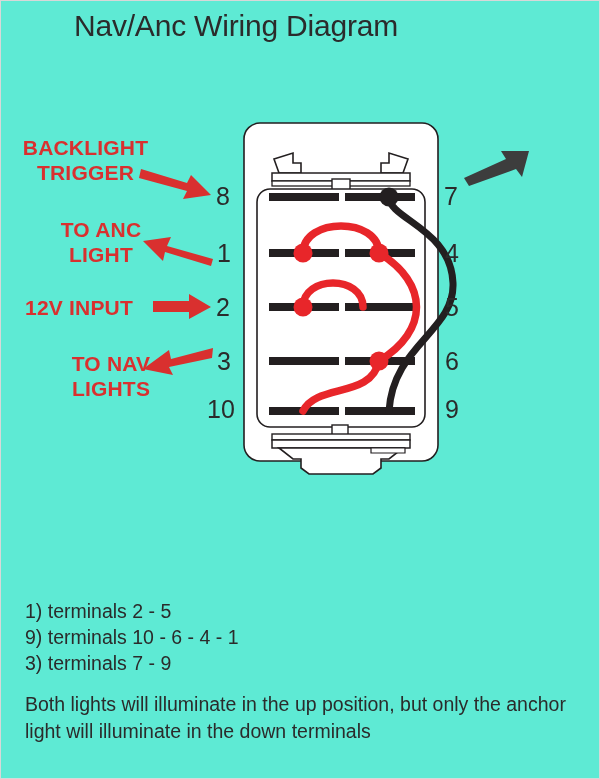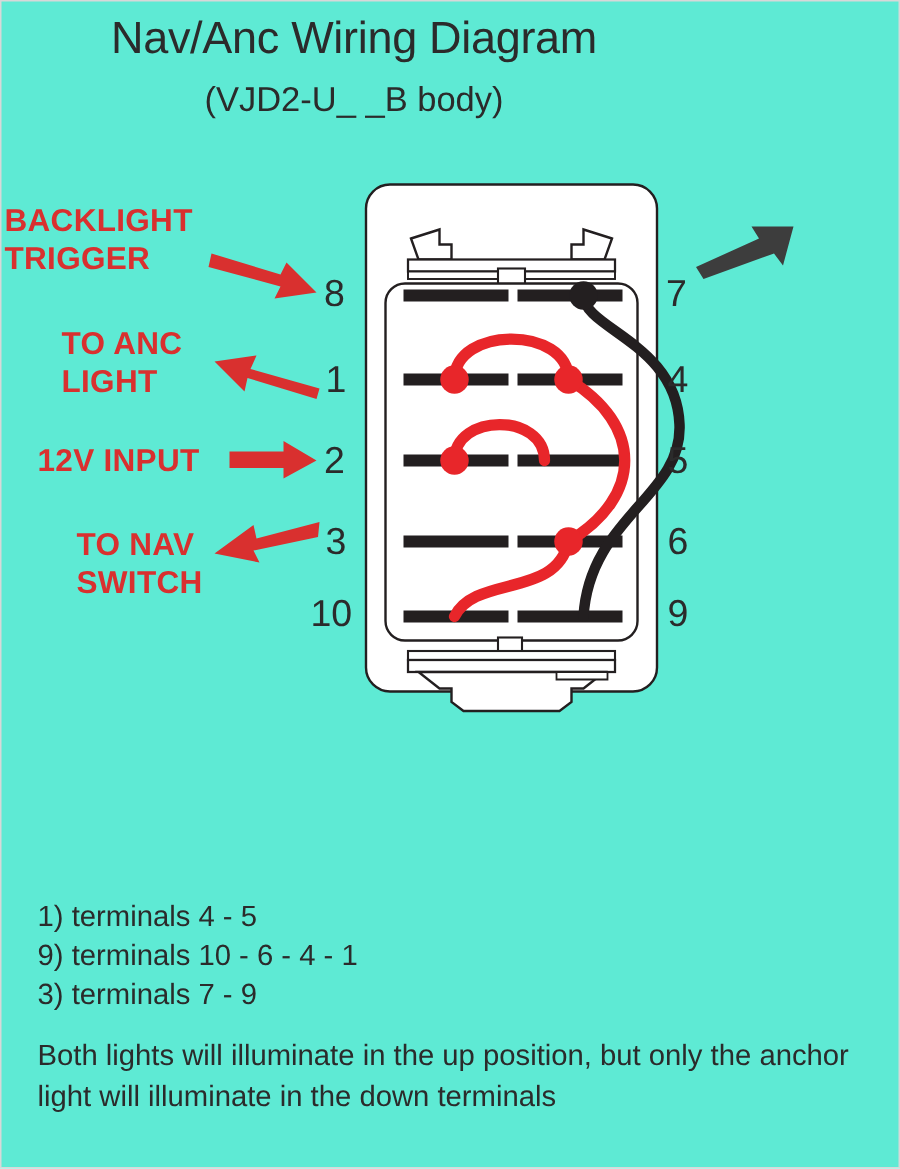--- a/index.html
+++ b/index.html
@@ -127,7 +127,6 @@
 <div id="page">
 
   <div class="title">Nav/Anc Wiring Diagram</div>
-  <div class="subtitle">(VJD2-U_ _B body)</div>
 
 
   <svg class="art" viewBox="0 0 600 779" xmlns="http://www.w3.org/2000/svg">

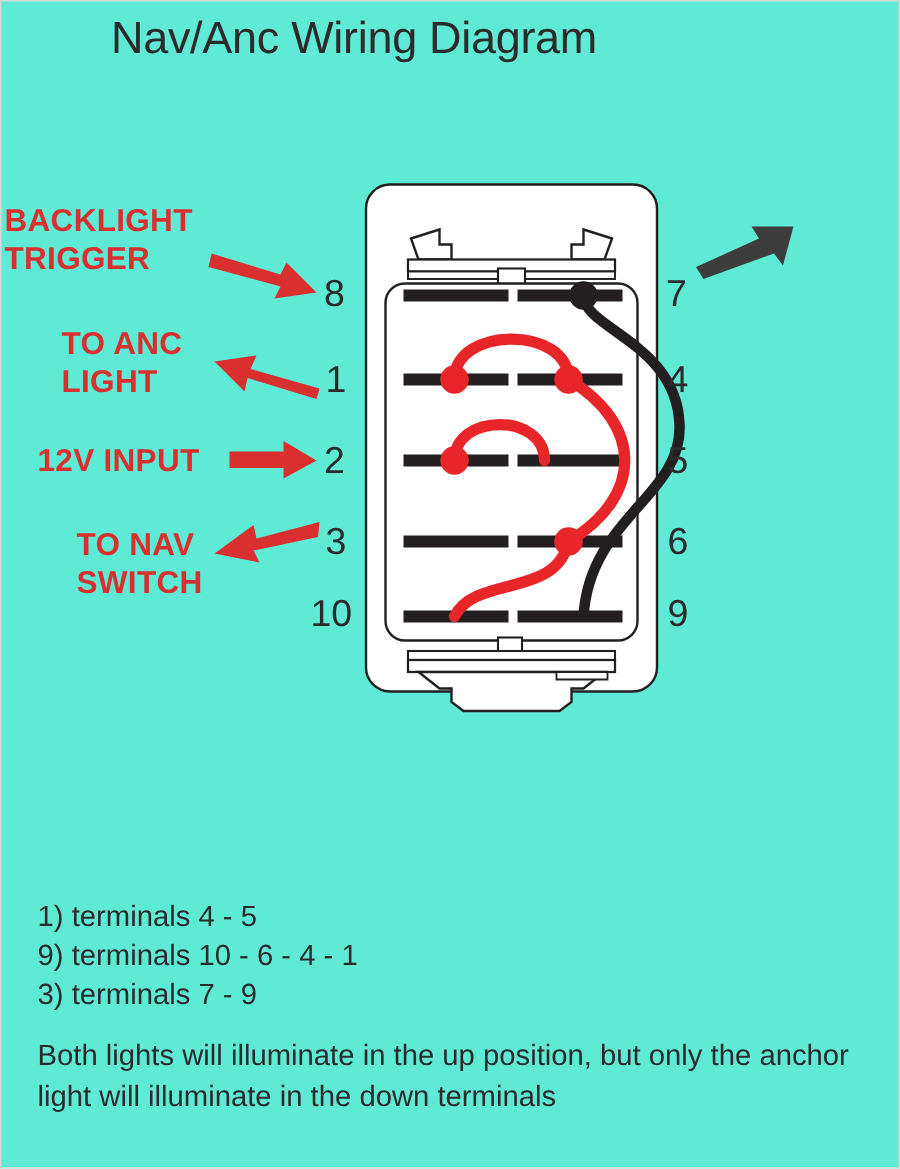--- a/index.html
+++ b/index.html
@@ -54,7 +54,7 @@
     font-size:21px;
     font-weight:bold;
     line-height:25px;
-    text-align:left;
+    text-align:center;
     white-space:pre-line;
     letter-spacing:0.2px;
   }

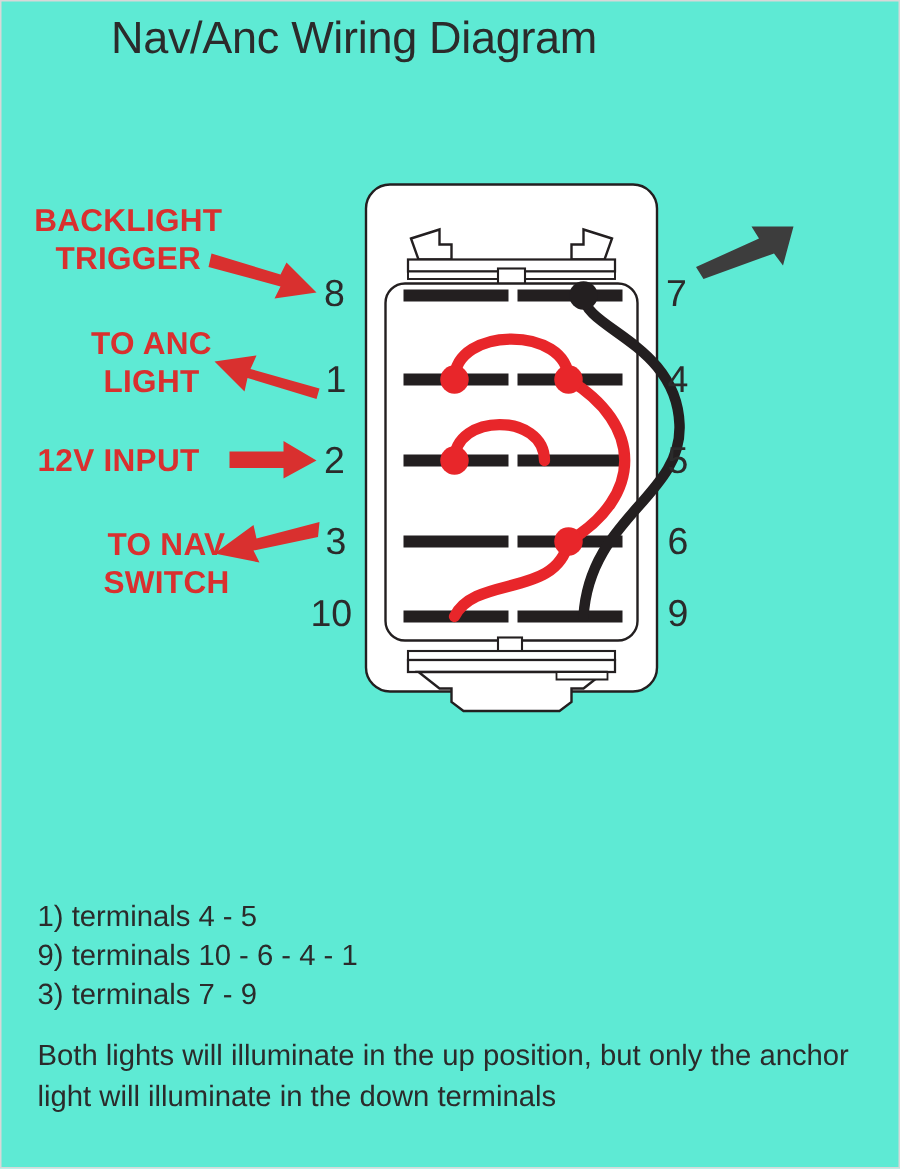--- a/index.html
+++ b/index.html
@@ -202,7 +202,7 @@
 LIGHT</div>
   <div class="label lbl-12v">12V INPUT</div>
   <div class="label lbl-nav">TO NAV
-SWITCH</div>
+LIGHTS</div>
 
 
   <div class="term left t8">8</div>

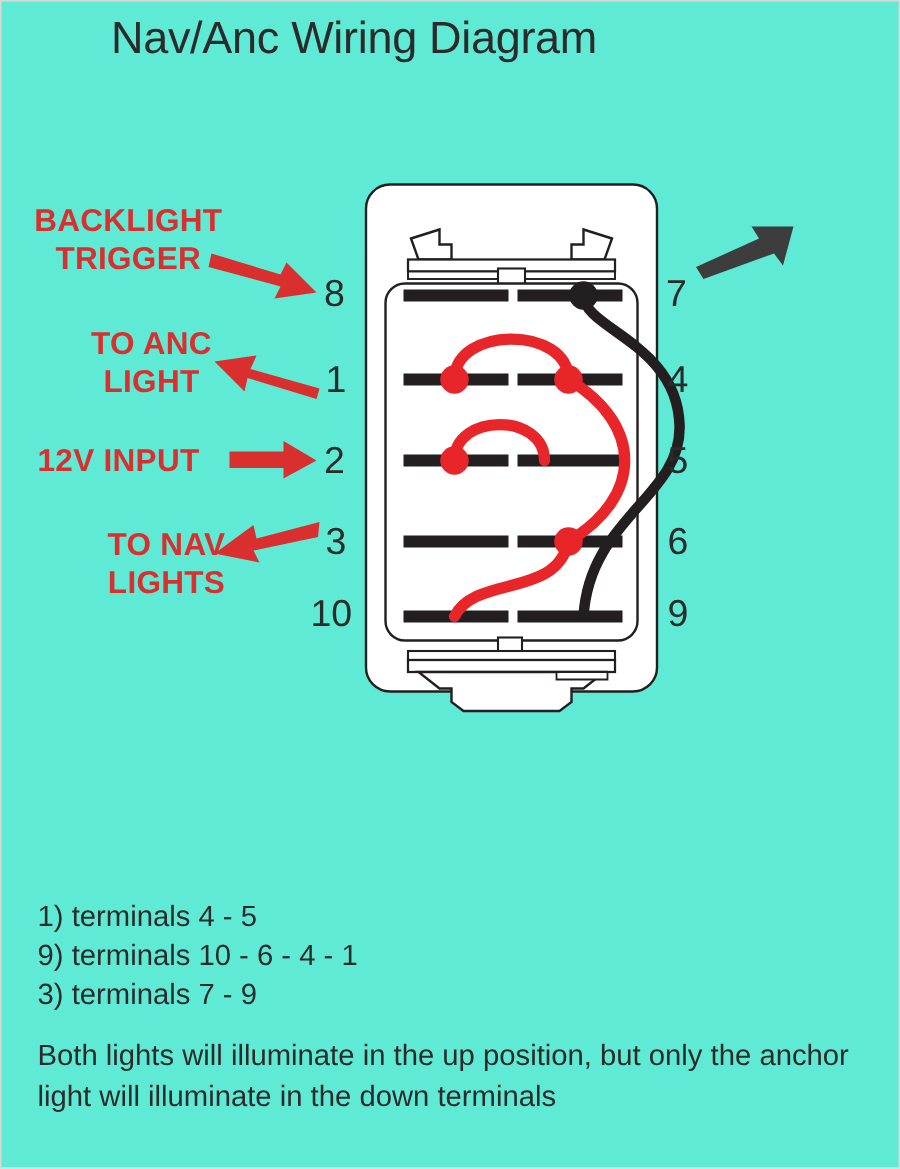--- a/index.html
+++ b/index.html
@@ -219,7 +219,7 @@
 
 
   <div class="jumper-list">
-    <div>1) terminals 4 - 5</div>
+    <div>1) terminals 2 - 5</div>
     <div>9) terminals 10 - 6 - 4 - 1</div>
     <div>3) terminals 7 - 9</div>
   </div>

